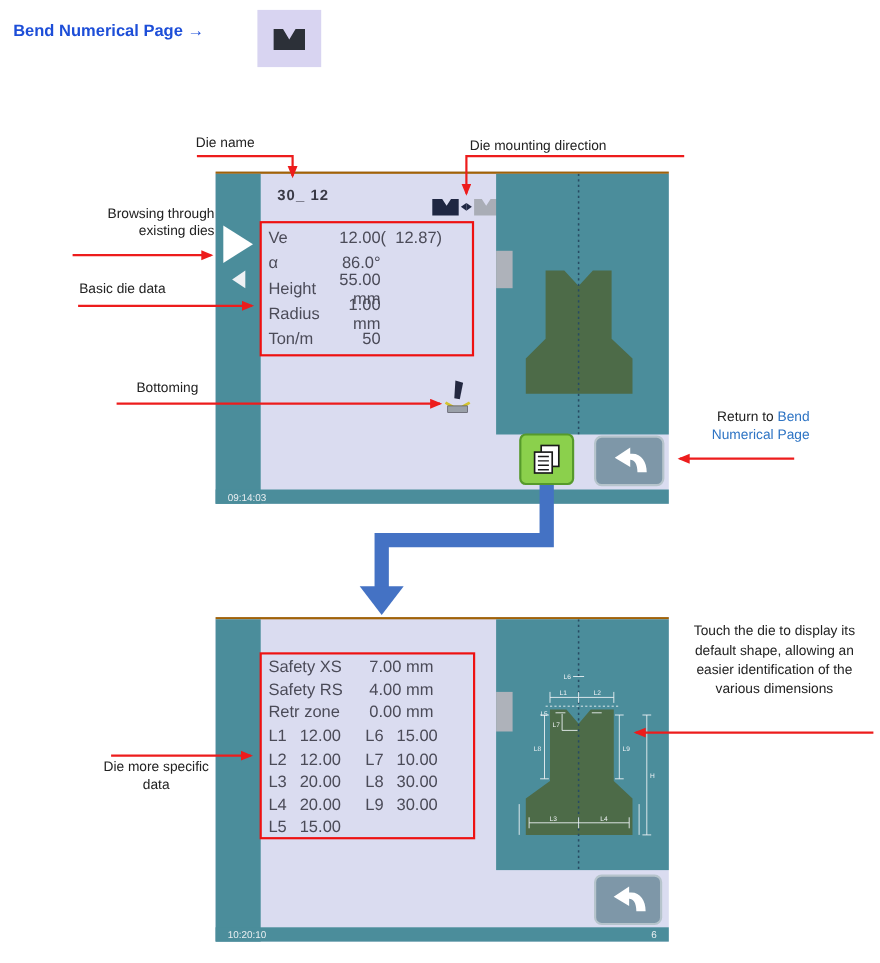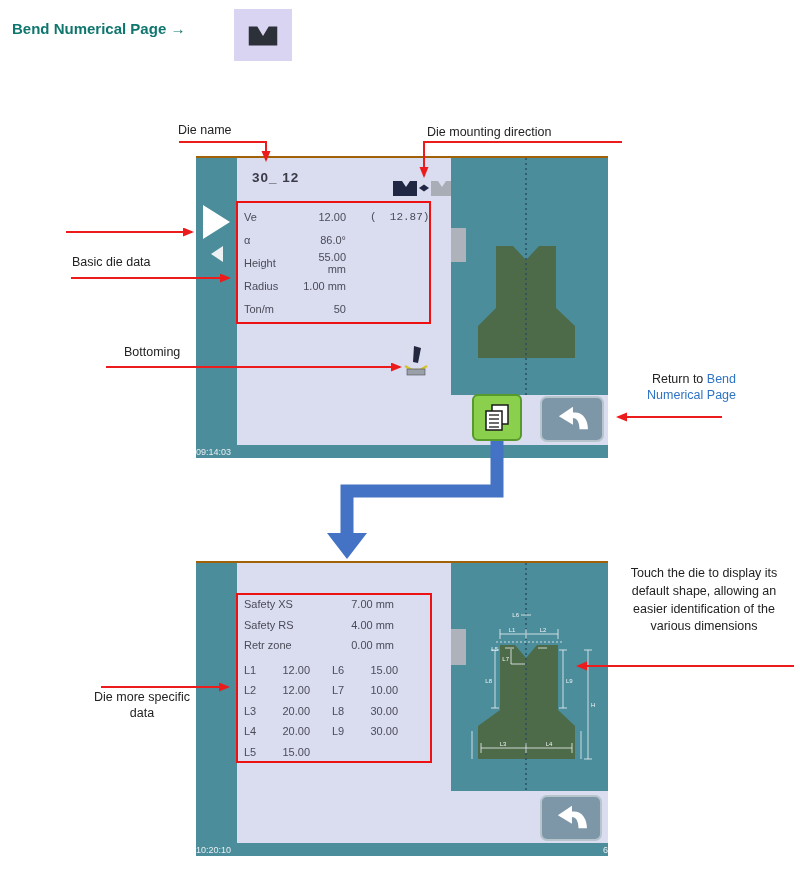--- a/index.html
+++ b/index.html
@@ -7,7 +7,7 @@
         font-family:"Liberation Sans","DejaVu Sans",sans-serif;}
   .abs{position:absolute;}
   
-  .toplink{position:absolute;left:12px;top:20px;font-size:15px;font-weight:bold;color:#0f766e;}
+  .toplink{position:absolute;left:12px;top:20px;font-size:15px;font-weight:bold;color:#1d4ed8;}
   .die-icon-btn{position:absolute;left:234px;top:9px;width:58px;height:52px;background:#d8d4f1;
         border:none;display:flex;align-items:center;justify-content:center;cursor:pointer;}
   

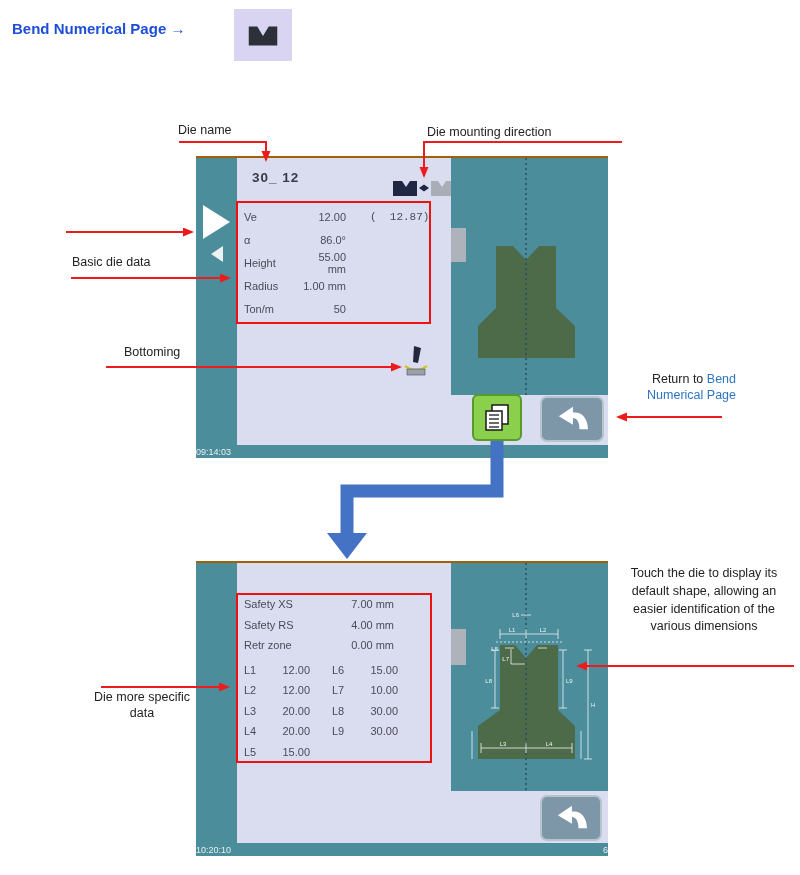--- a/index.html
+++ b/index.html
@@ -63,6 +63,7 @@
 
   <div class="ann" style="left:178px;top:122px;">Die name</div>
   <div class="ann" style="left:427px;top:124px;">Die mounting direction</div>
+  <div class="ann" style="left:67px;top:186px;width:128px;">Browsing through existing dies</div>
   <div class="ann" style="left:72px;top:254px;">Basic die data</div>
   <div class="ann" style="left:124px;top:344px;">Bottoming</div>
   <div class="ann" style="left:624px;top:371px;width:112px;">

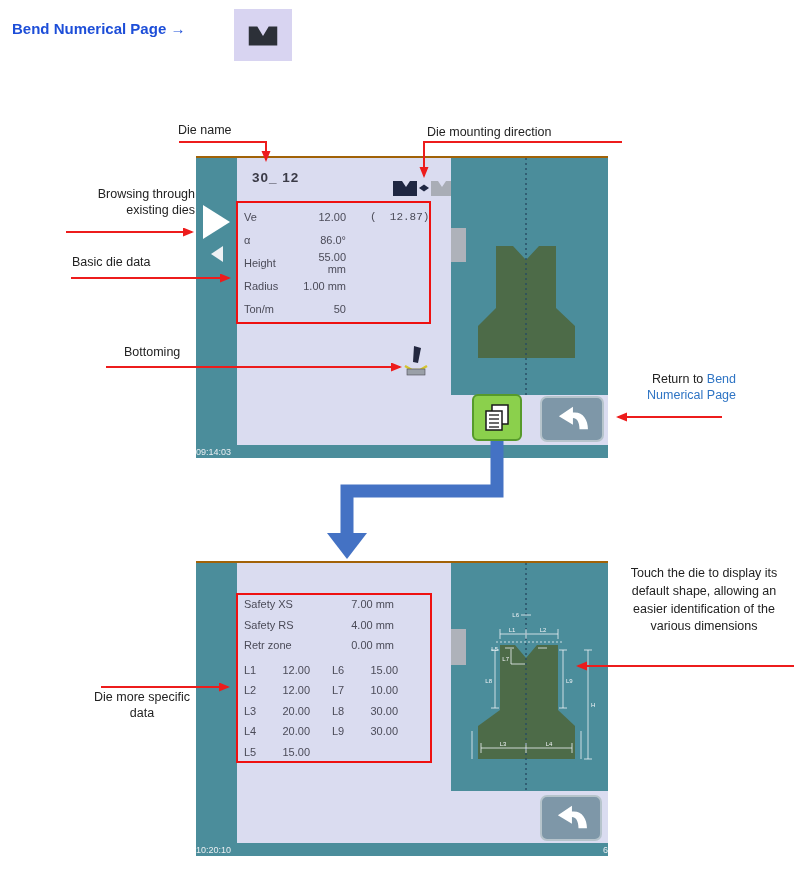--- a/index.html
+++ b/index.html
@@ -24,7 +24,7 @@
   .grayrect{position:absolute;background:#aeb2ba;}
   .shot-title{position:absolute;left:56px;top:12px;font-size:13.5px;font-weight:bold;color:#3a3a46;letter-spacing:1px;}
   .redbox{position:absolute;border:2px solid #ee1111;}
-  .datarows{position:absolute;font-size:11px;color:#4b4b58;}
+  .datarows{position:absolute;font-size:15px;color:#4b4b58;}
   .drow{display:flex;height:23px;align-items:center;}
   .drow .lab{width:56px;}
   .drow .val{width:46px;text-align:right;}

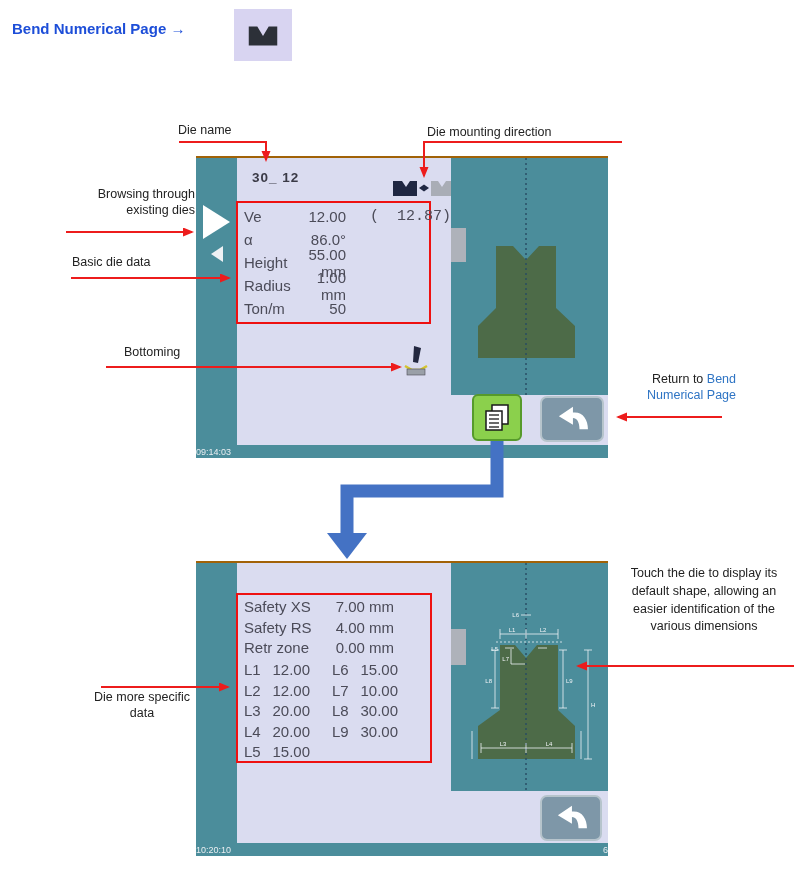--- a/index.html
+++ b/index.html
@@ -28,7 +28,7 @@
   .drow{display:flex;height:23px;align-items:center;}
   .drow .lab{width:56px;}
   .drow .val{width:46px;text-align:right;}
-  .drow .ext{margin-left:24px;white-space:pre;font-family:Liberation Mono, monospace;}
+  .drow .ext{margin-left:0;white-space:pre;}
   .drow2{display:flex;height:20.5px;align-items:flex-start;}
   .drow2 .lab{width:86px;}
   .drow2 .val{width:64px;text-align:right;}

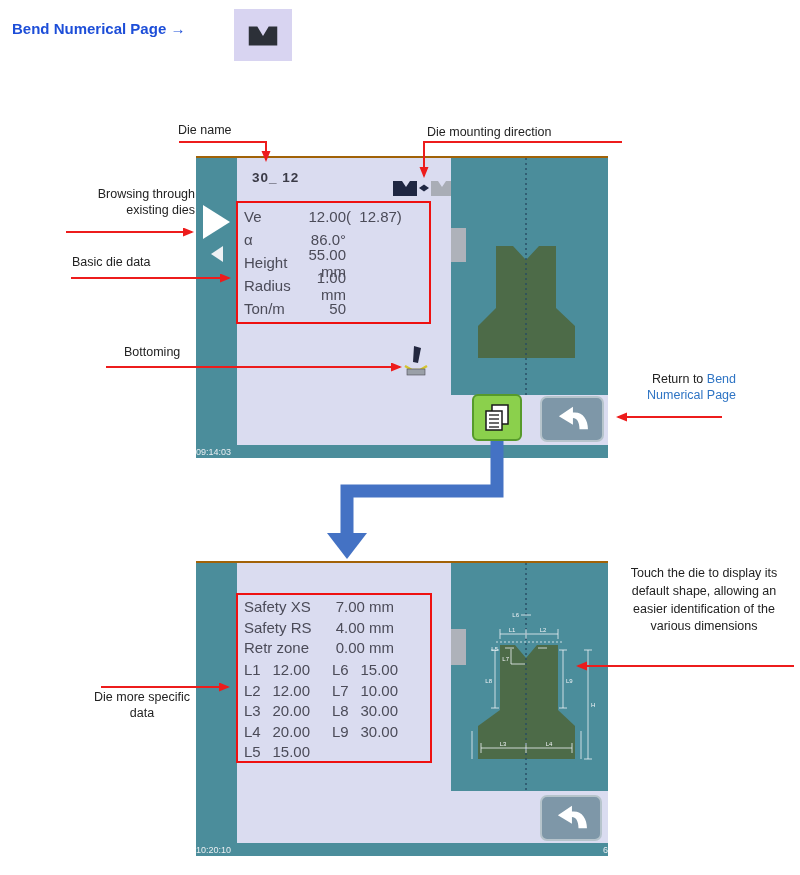--- a/index.html
+++ b/index.html
@@ -39,7 +39,7 @@
   .lrow .rv{width:40px;text-align:right;}
   .statusbar{position:absolute;left:0;bottom:0;width:100%;height:13px;background:#4b8d9b;
              color:#e9eef1;font-size:9px;display:flex;align-items:center;justify-content:space-between;
-             padding:0 0;box-sizing:border-box;}
+             padding:0 11px;box-sizing:border-box;}
   .greenbtn{position:absolute;width:50px;height:47px;background:#8bd04c;border:2px solid #569a2b;
             border-radius:6px;display:flex;align-items:center;justify-content:center;cursor:pointer;padding:0;}
   .returnbtn{position:absolute;width:64px;height:46px;background:#7e97a8;border:2px solid #b6c4cc;

